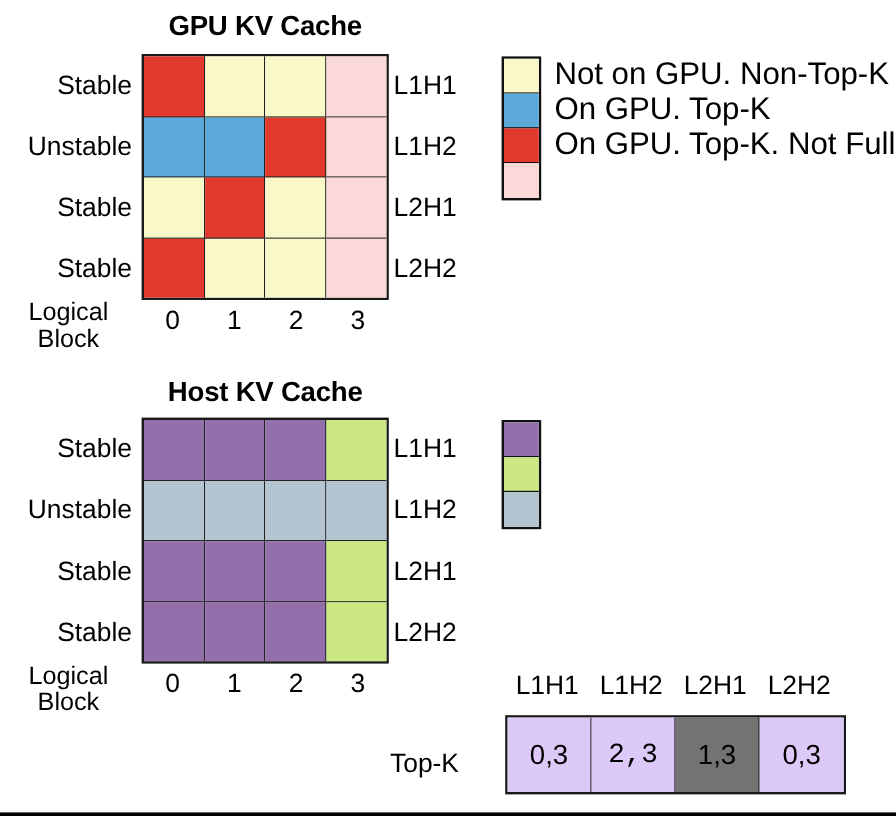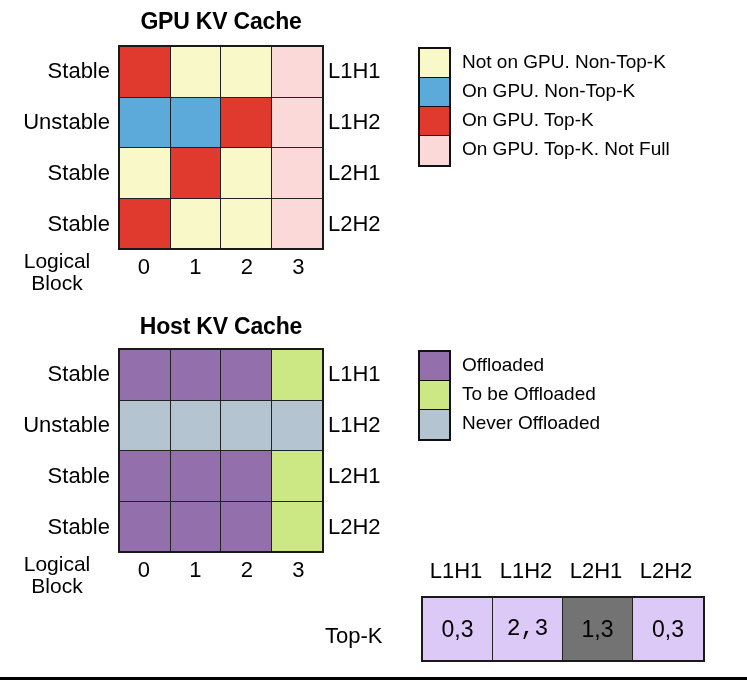--- a/index.html
+++ b/index.html
@@ -97,7 +97,7 @@
   .legend-label {
     height: 29px;
     line-height: 29px;
-    font-size: 19px;
+    font-size: 26px;
     white-space: nowrap;
   }
 

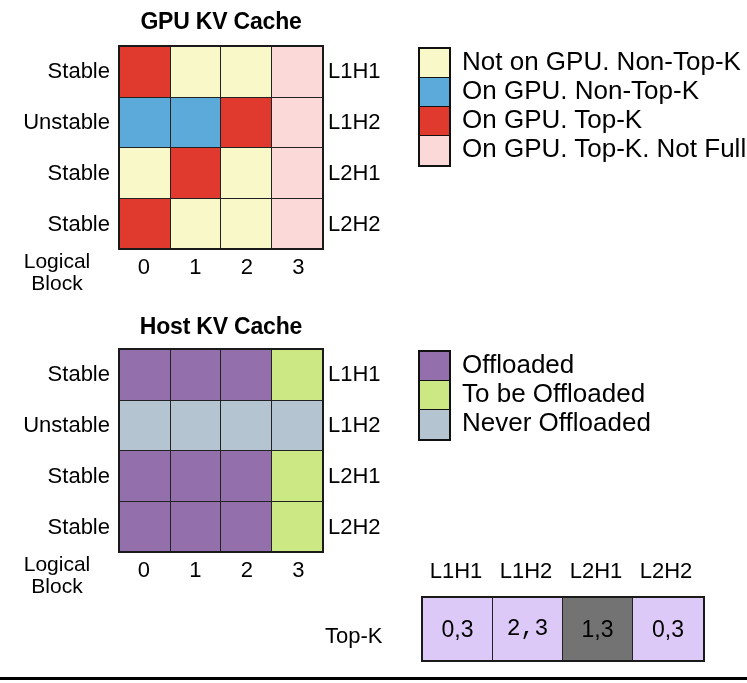--- a/index.html
+++ b/index.html
@@ -202,7 +202,6 @@
       </div>
     <div class="legend-labels" id="gpu-legend-labels">
         <div class="legend-label">Not on GPU. Non-Top-K</div>
-        <div class="legend-label">On GPU. Non-Top-K</div>
         <div class="legend-label">On GPU. Top-K</div>
         <div class="legend-label">On GPU. Top-K. Not Full</div>
       </div>

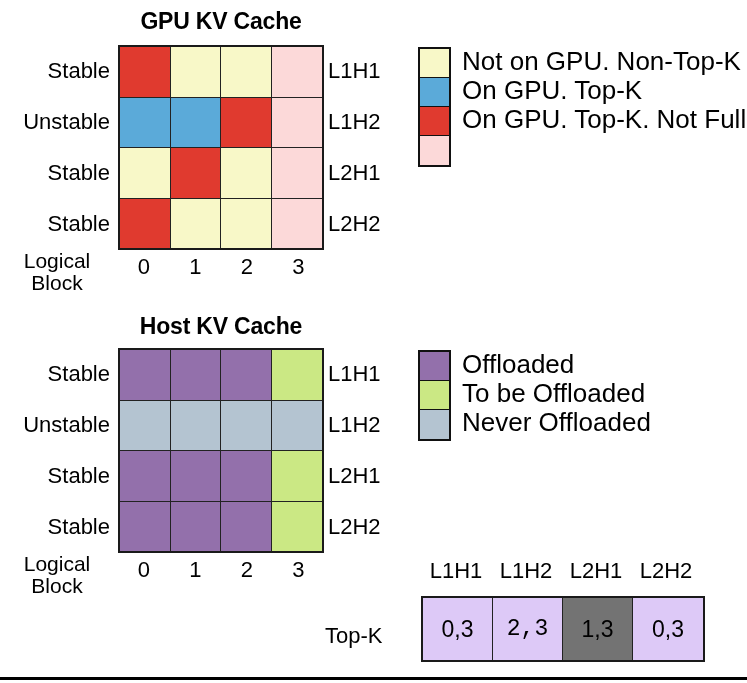--- a/index.html
+++ b/index.html
@@ -260,11 +260,6 @@
         <div class="legend-swatch" style="background: rgb(203, 232, 132);"></div>
         <div class="legend-swatch" style="background: rgb(180, 196, 209);"></div>
       </div>
-    <div class="legend-labels" id="host-legend-labels">
-        <div class="legend-label">Offloaded</div>
-        <div class="legend-label">To be Offloaded</div>
-        <div class="legend-label">Never Offloaded</div>
-      </div>
   </div>
 
   <div class="abs topk-head" id="topk-headers" style="left:421px; top:560px;">

